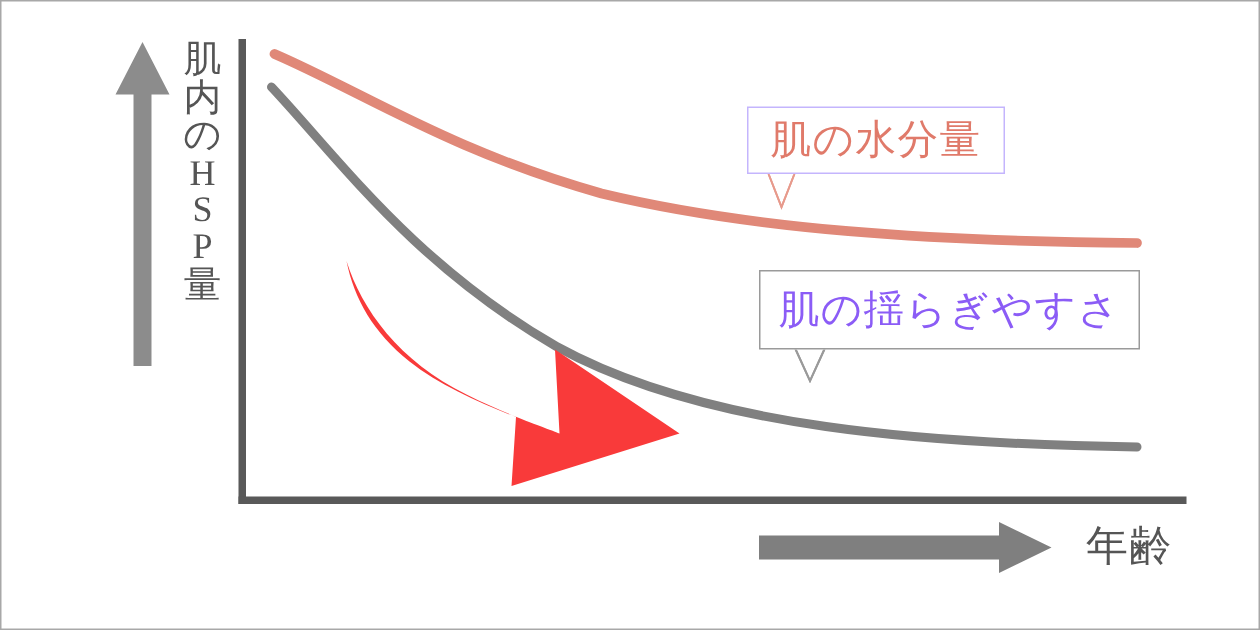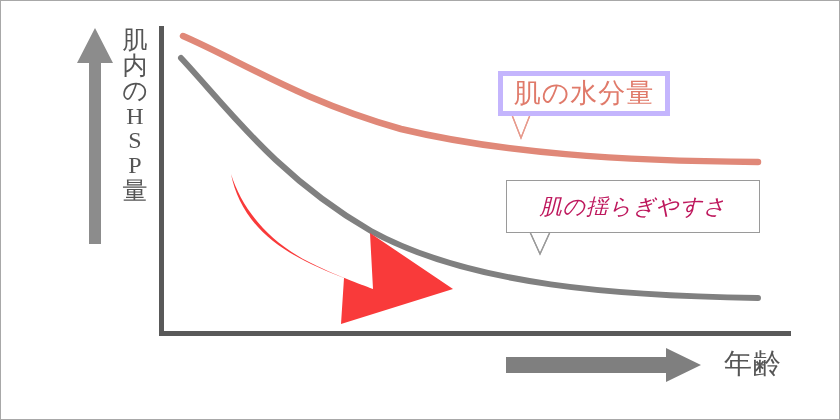--- a/index.html
+++ b/index.html
@@ -72,7 +72,7 @@
     top: 70px;
     width: 172px;
     height: 45px;
-    border: 5px solid #c4b5fd;
+    border: 1px solid #c4b5fd;
   }
   #callout-moisture .callout-text {
     color: #e07a6a;

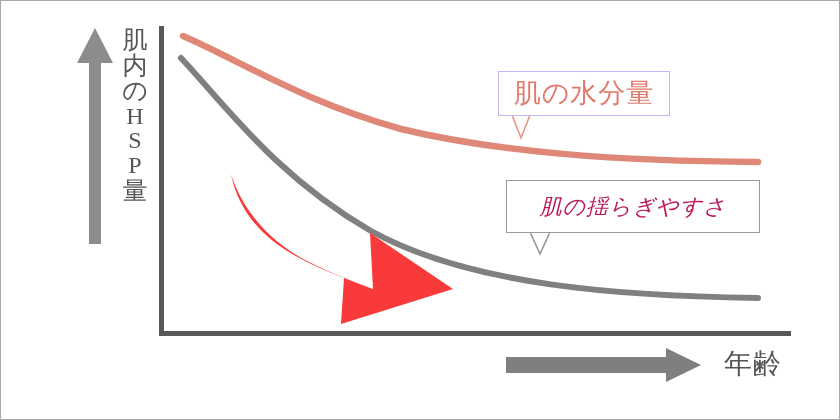--- a/index.html
+++ b/index.html
@@ -88,10 +88,9 @@
     border: 1px solid #9a9a9a;
   }
   #callout-sensitivity .callout-text {
-    color: #be185d;
-    font-size: 22px;
+    color: #8b5cf6;
+    font-size: 27px;
     letter-spacing: 1px;
-    font-style: italic;
   }
 
   

